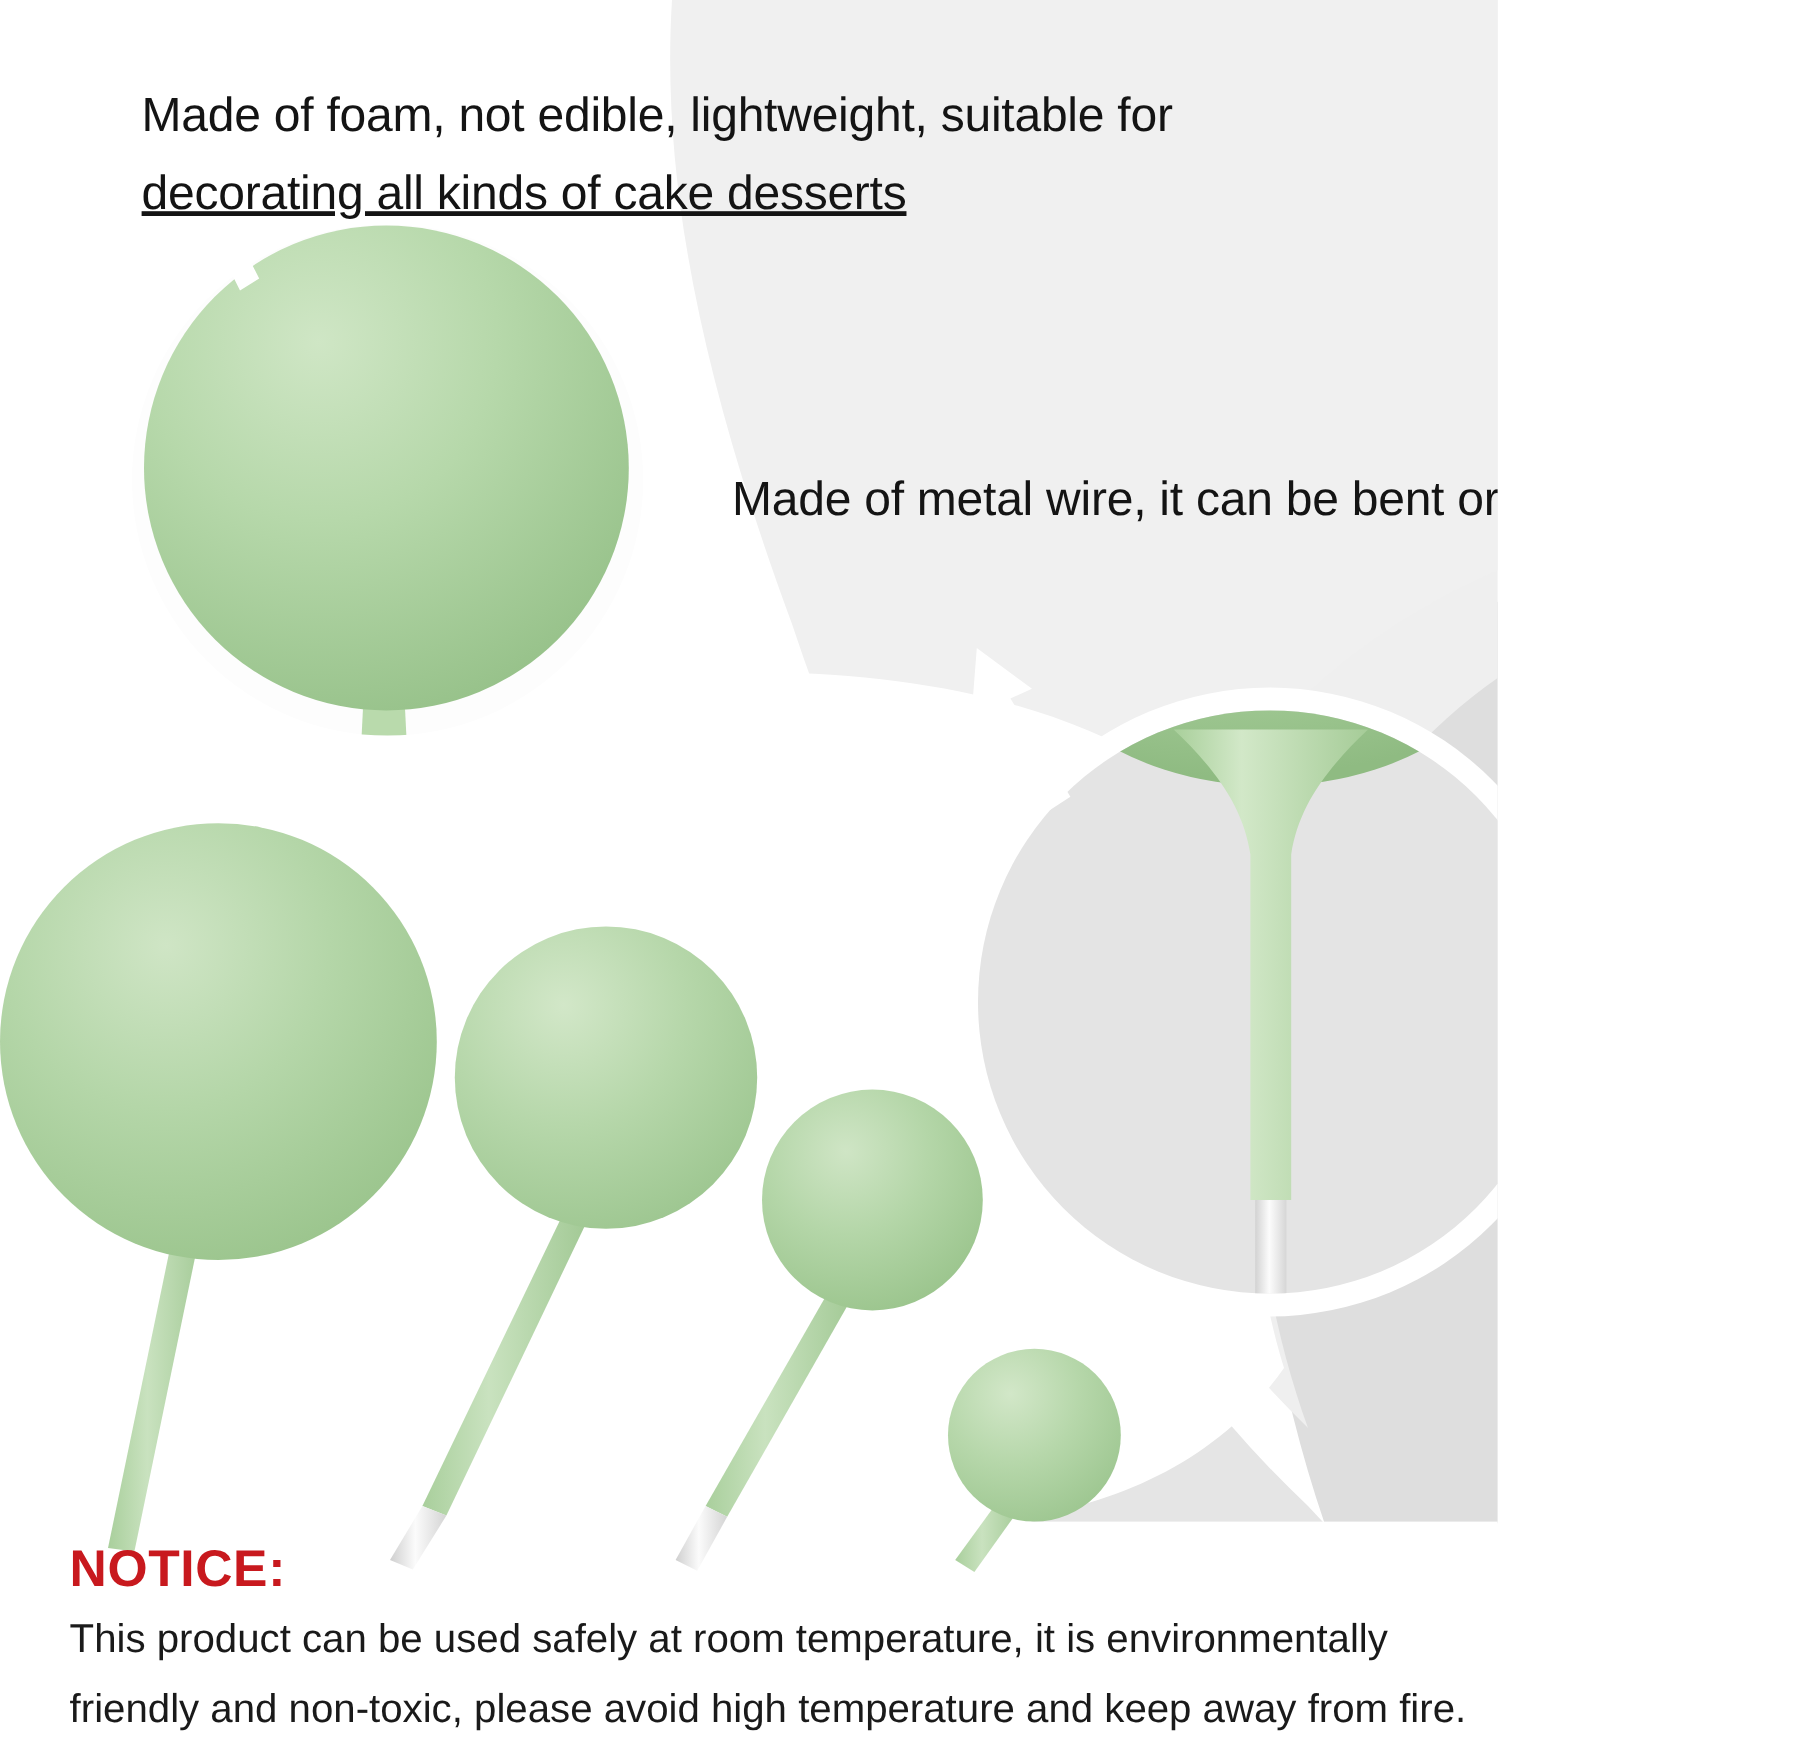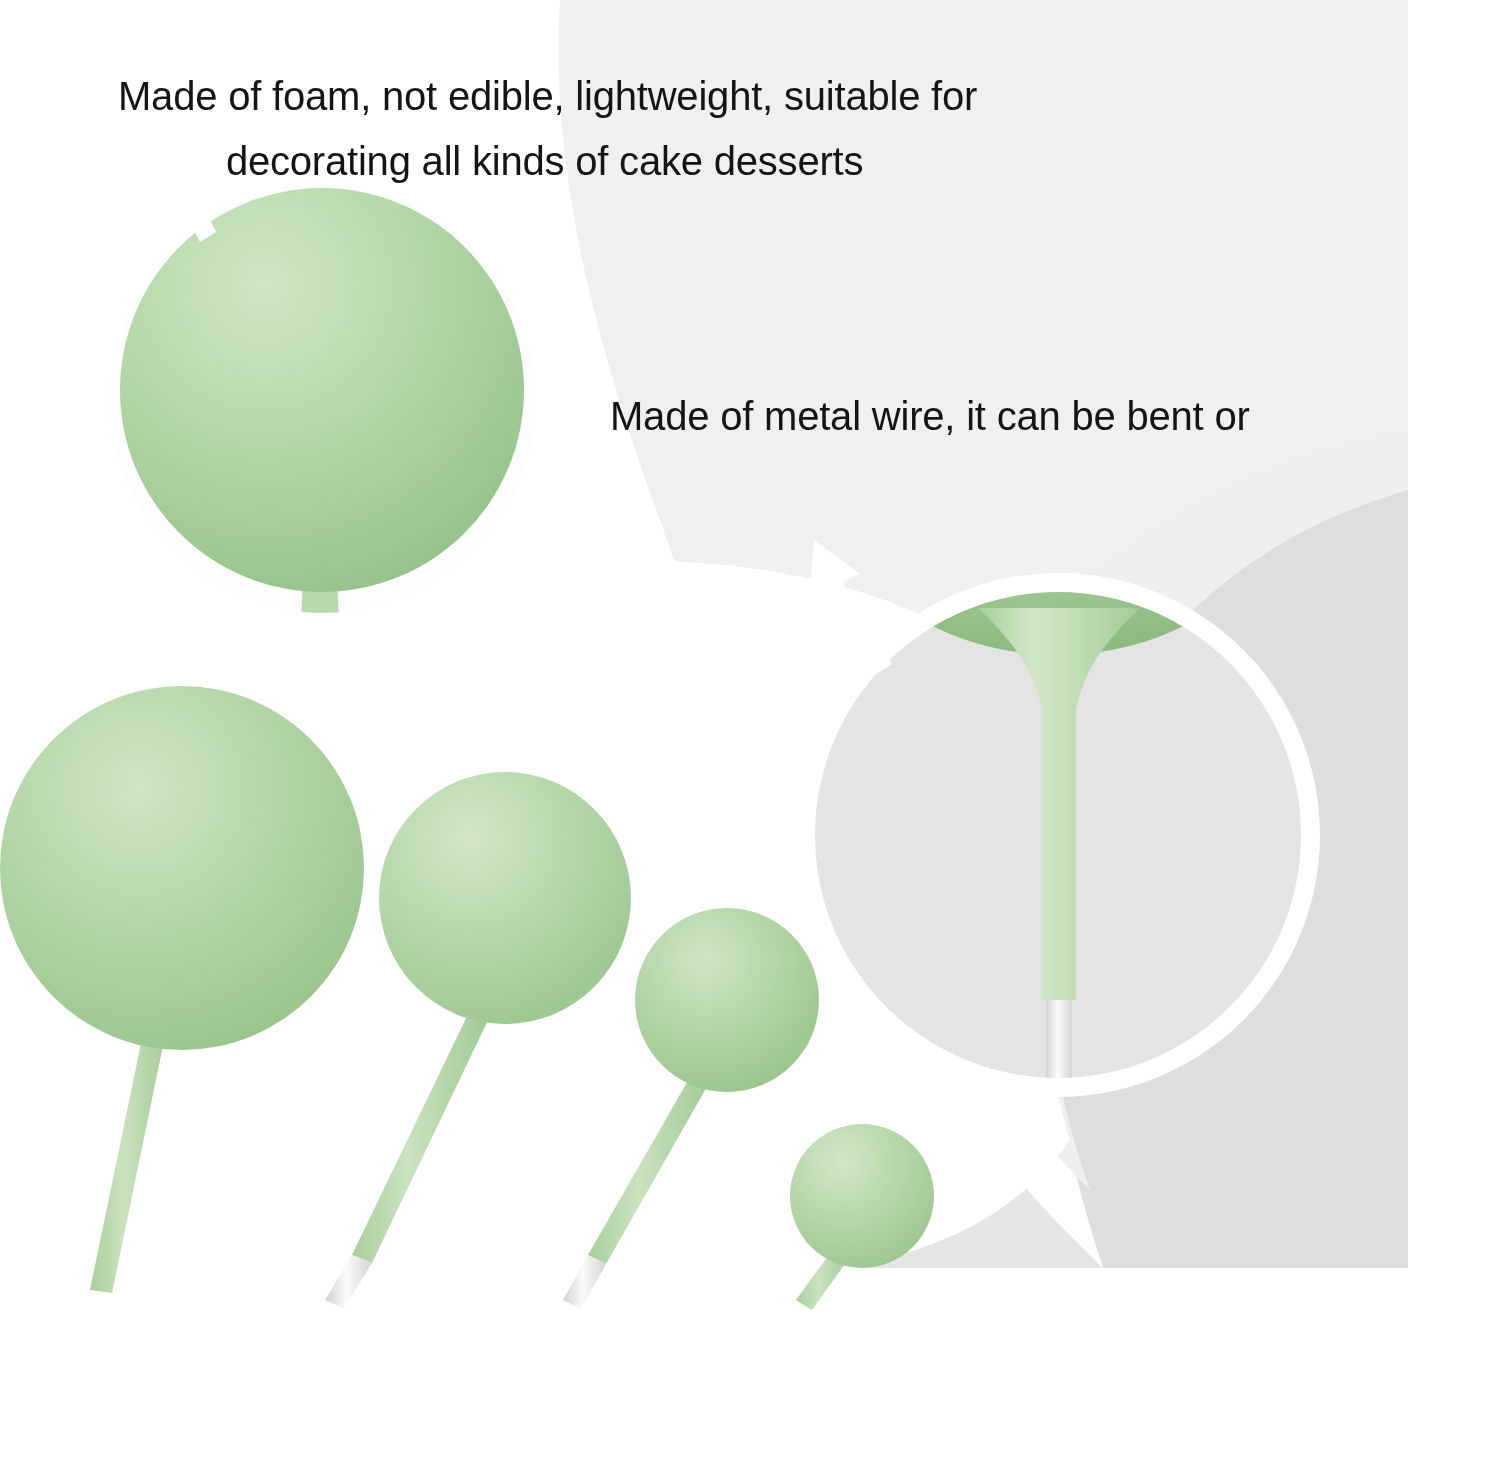--- a/index.html
+++ b/index.html
@@ -12,7 +12,7 @@
 
   #stage {
     position:absolute; left:0; top:0;
-    width:1408px; height:1458px;
+    width:1248px; height:1458px;
     background:#ffffff;
     overflow:hidden;
   }

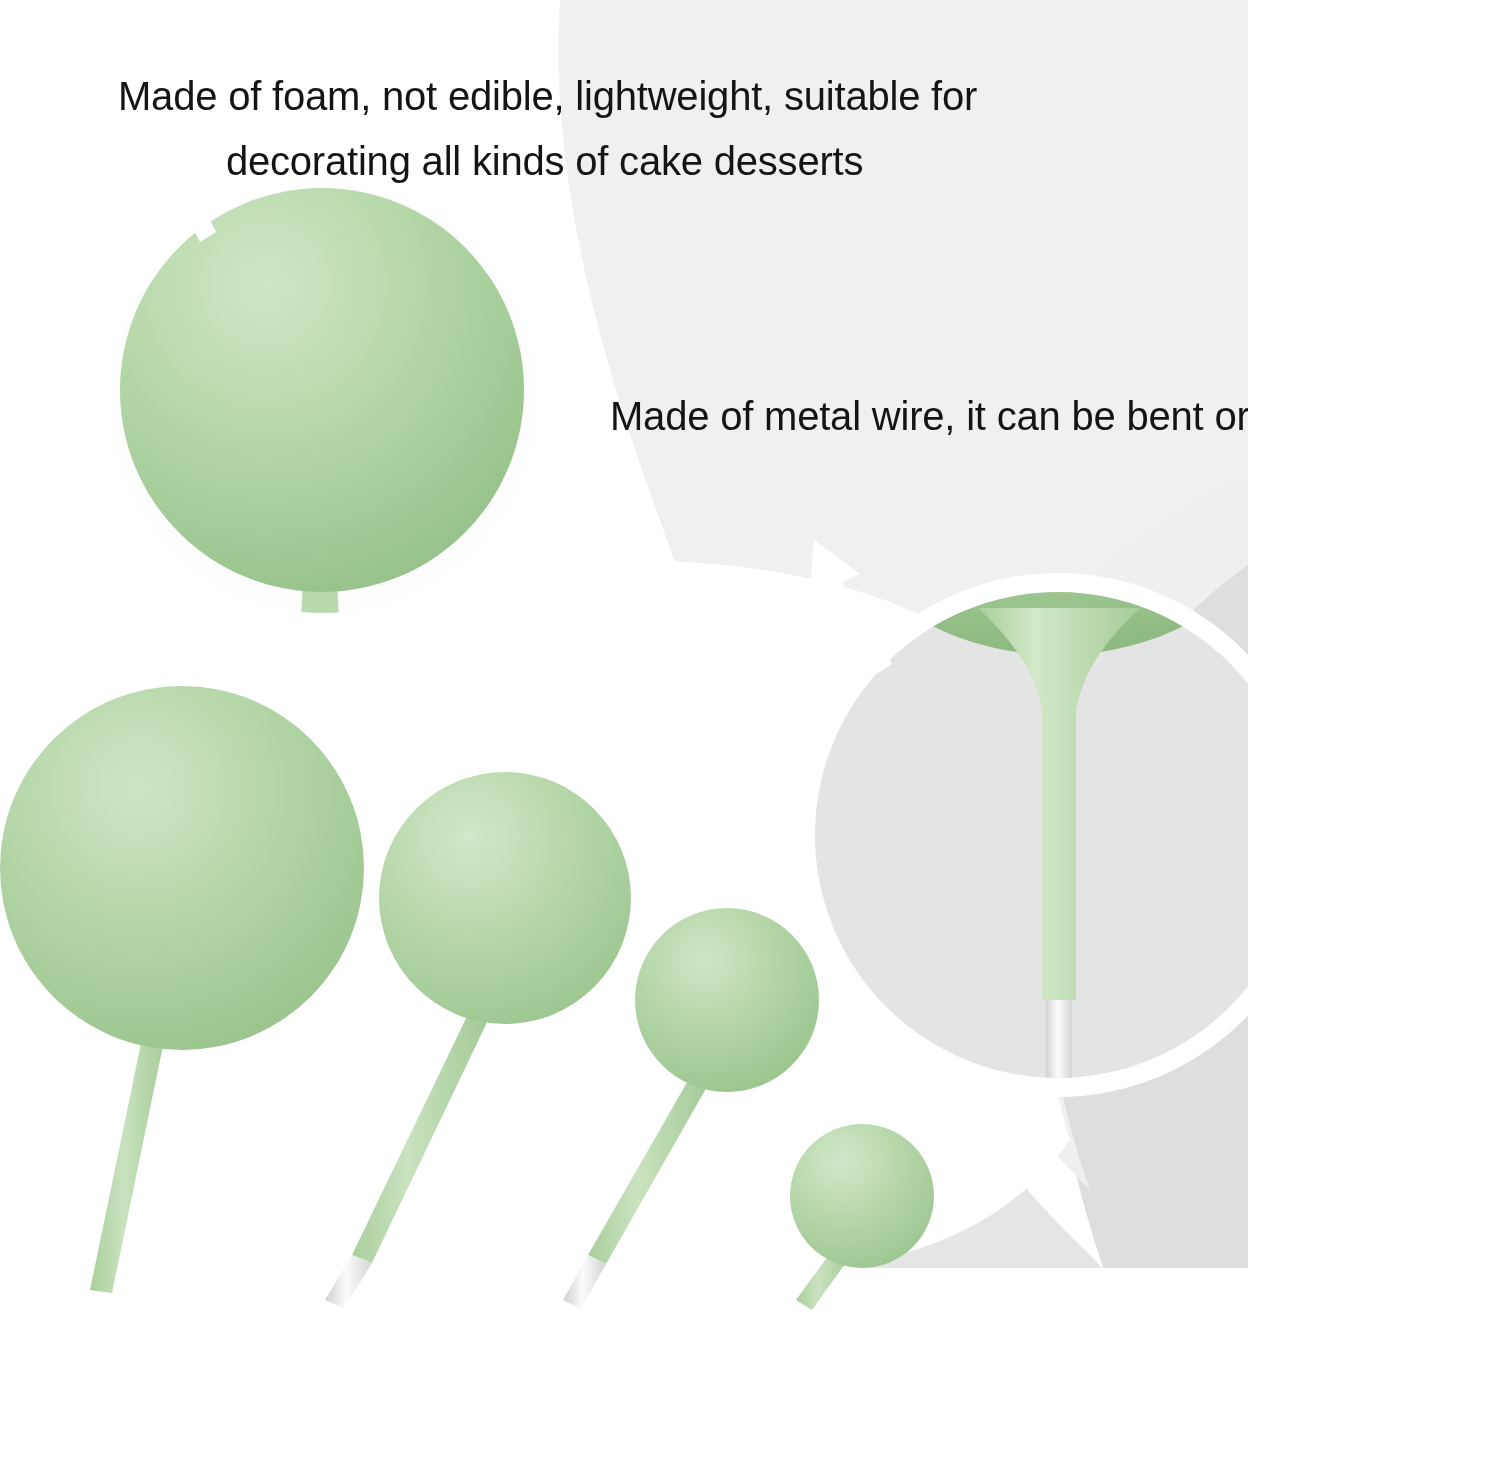--- a/index.html
+++ b/index.html
@@ -33,7 +33,7 @@
   .callout .ln { display:block; }
 
   .callout-foam { left:118px; top:64px; text-align:left; }
-  .callout-foam .ln2 { text-align:center; padding-right:6px; }
+  .callout-foam .ln2 { text-align:left; padding-right:6px;text-decoration:underline; }
   .callout-wire { left:610px; top:384px; text-align:left; }
 
   

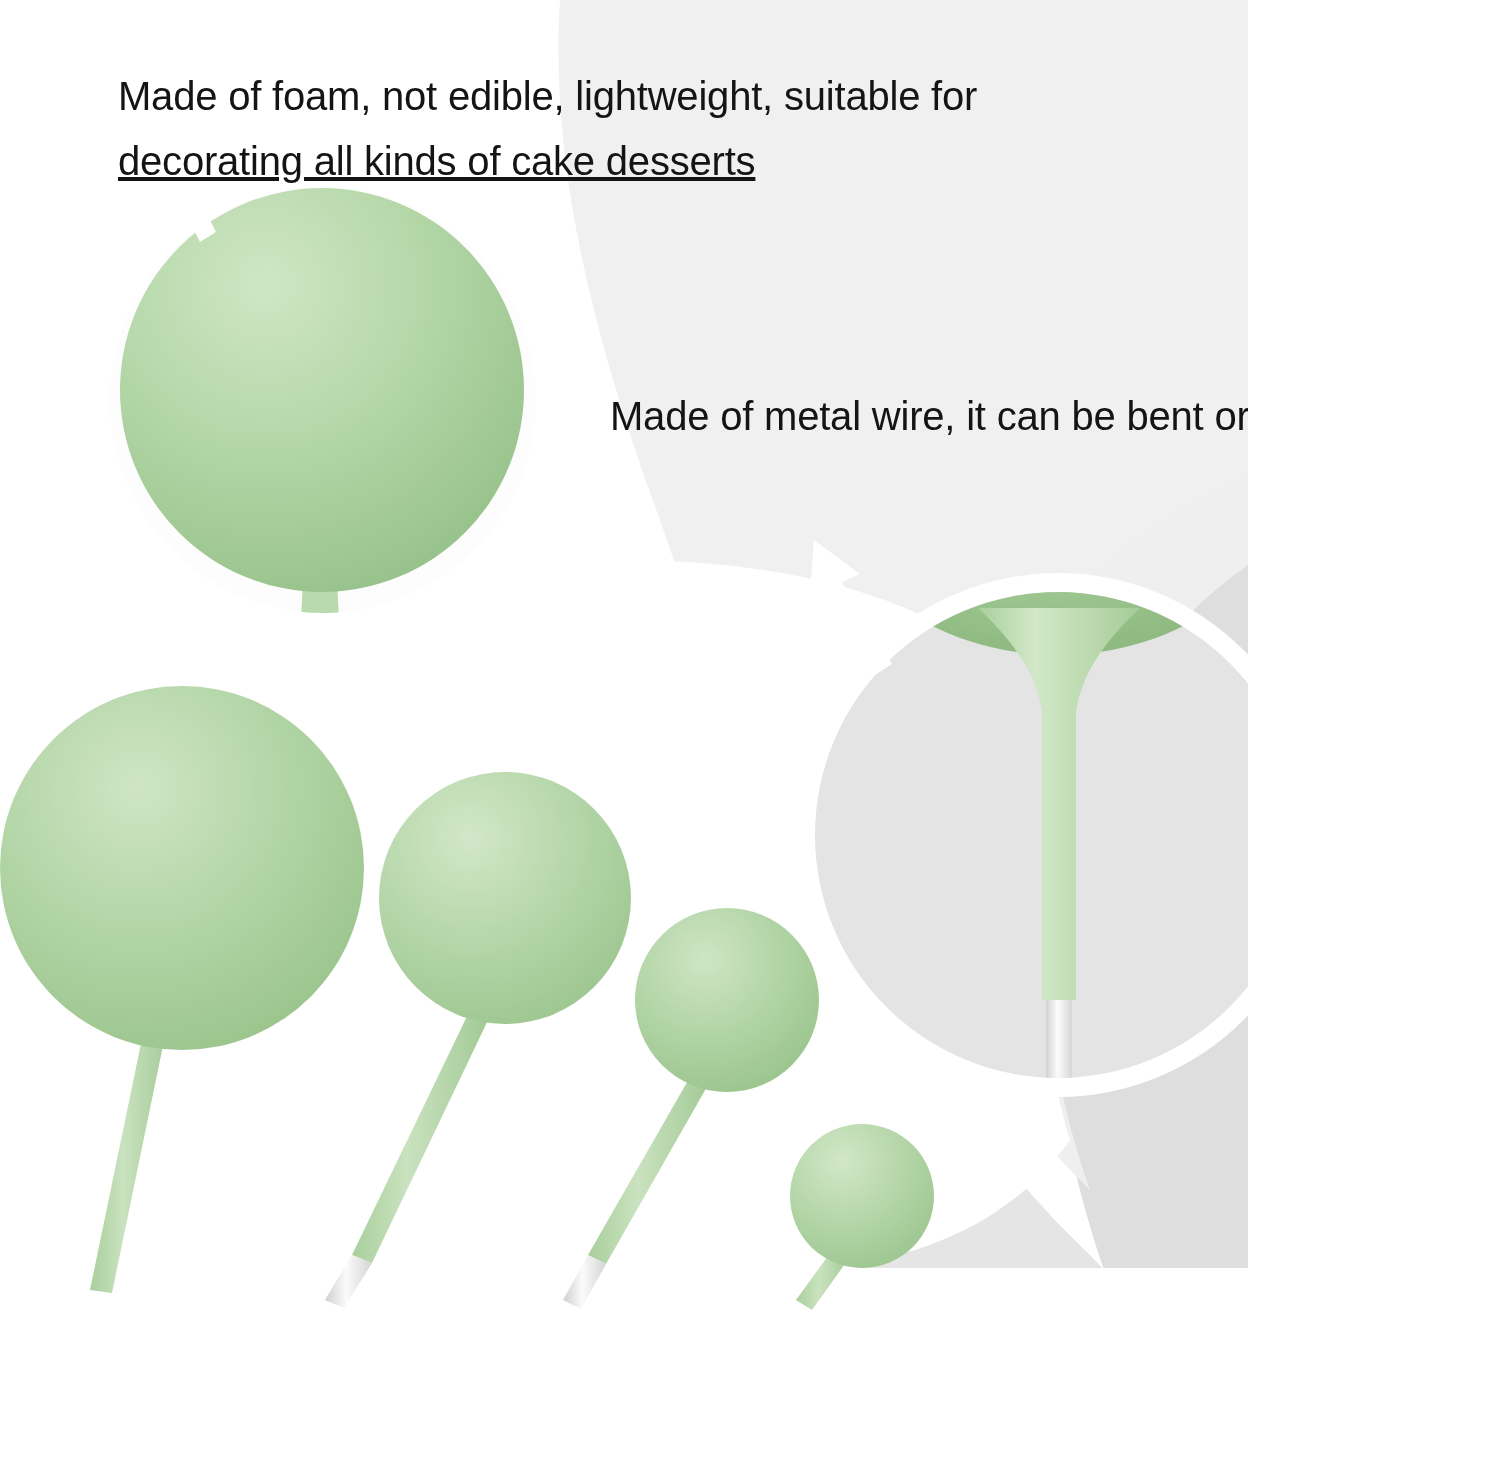--- a/index.html
+++ b/index.html
@@ -251,6 +251,13 @@
     <span class="ln">Made of metal wire, it can be bent or</span>
   </div>
 
+  <div class="notice">
+    <div class="notice-title">NOTICE:</div>
+    <div class="notice-body">
+      <span class="ln">This product can be used safely at room temperature, it is environmentally</span>
+      <span class="ln">friendly and non-toxic, please avoid high temperature and keep away from fire.</span>
+    </div>
+  </div>
 
 </div>
 

